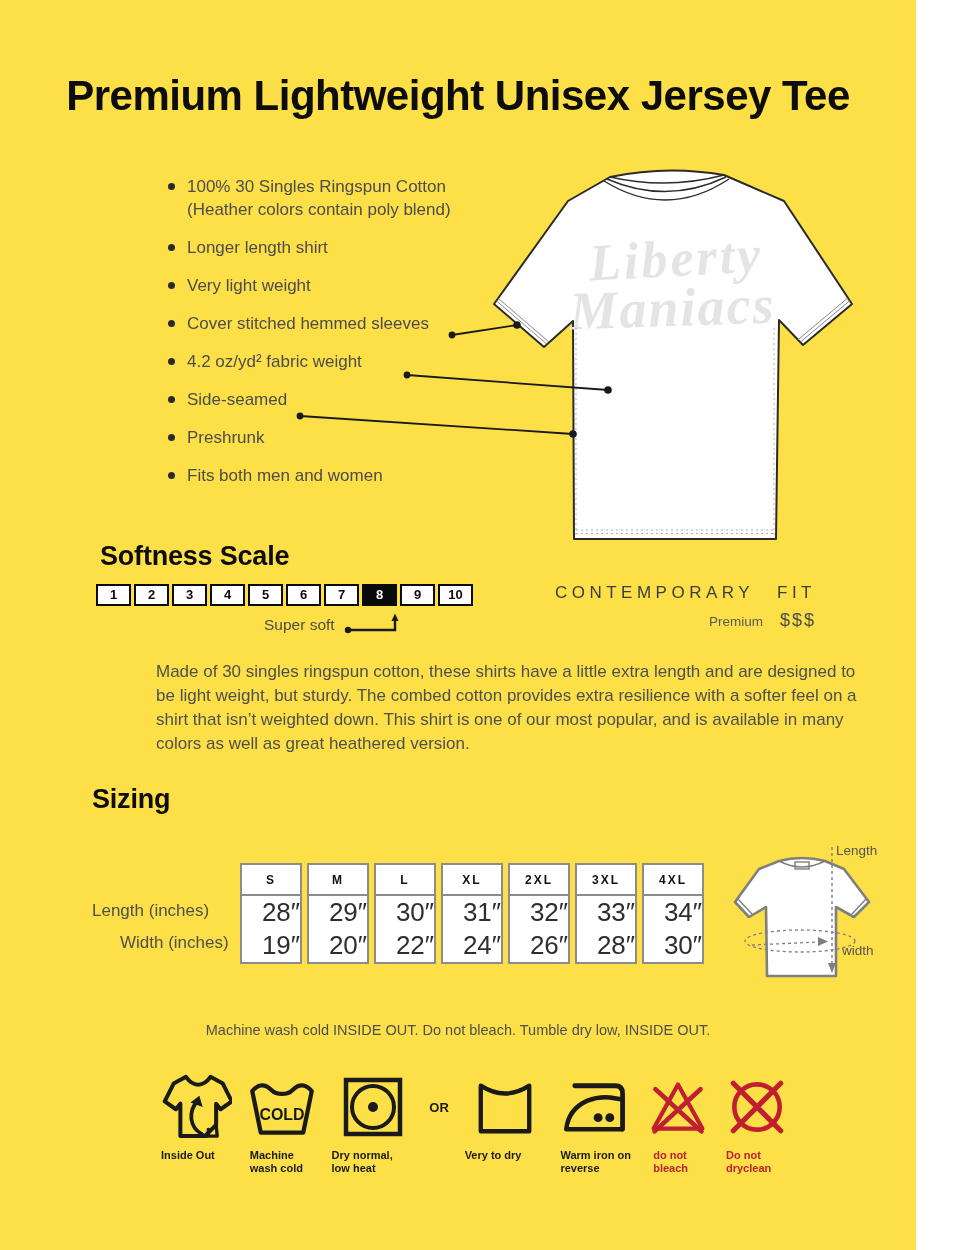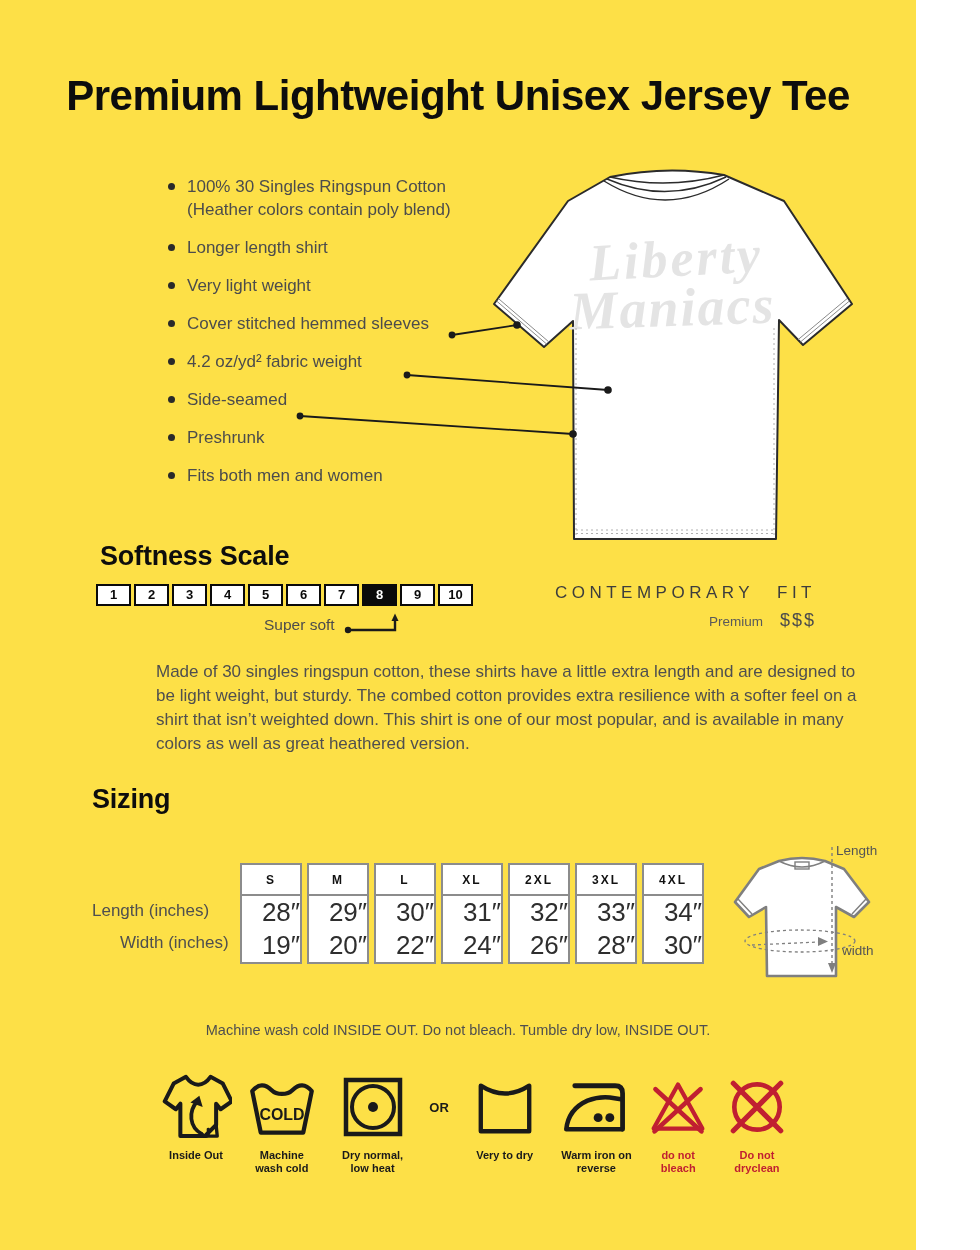--- a/index.html
+++ b/index.html
@@ -50,7 +50,7 @@
   .care-row{left:160px;top:1068px;width:630px;display:flex;justify-content:space-between;}
   .care-item{display:flex;flex-direction:column;align-items:center;}
   .care-icon-box{height:78px;display:flex;align-items:center;justify-content:center;}
-  .care-label{font-size:11px;font-weight:bold;line-height:12.5px;text-align:center;
+  .care-label{font-size:11px;font-weight:bold;line-height:12.5px;text-align:left;
               margin-top:3px;color:#1a1a1a;}
   .or-item .or-text{font-size:13px;font-weight:bold;color:#1a1a1a;}
   .or-item{justify-content:flex-start;padding-top:32px;}

